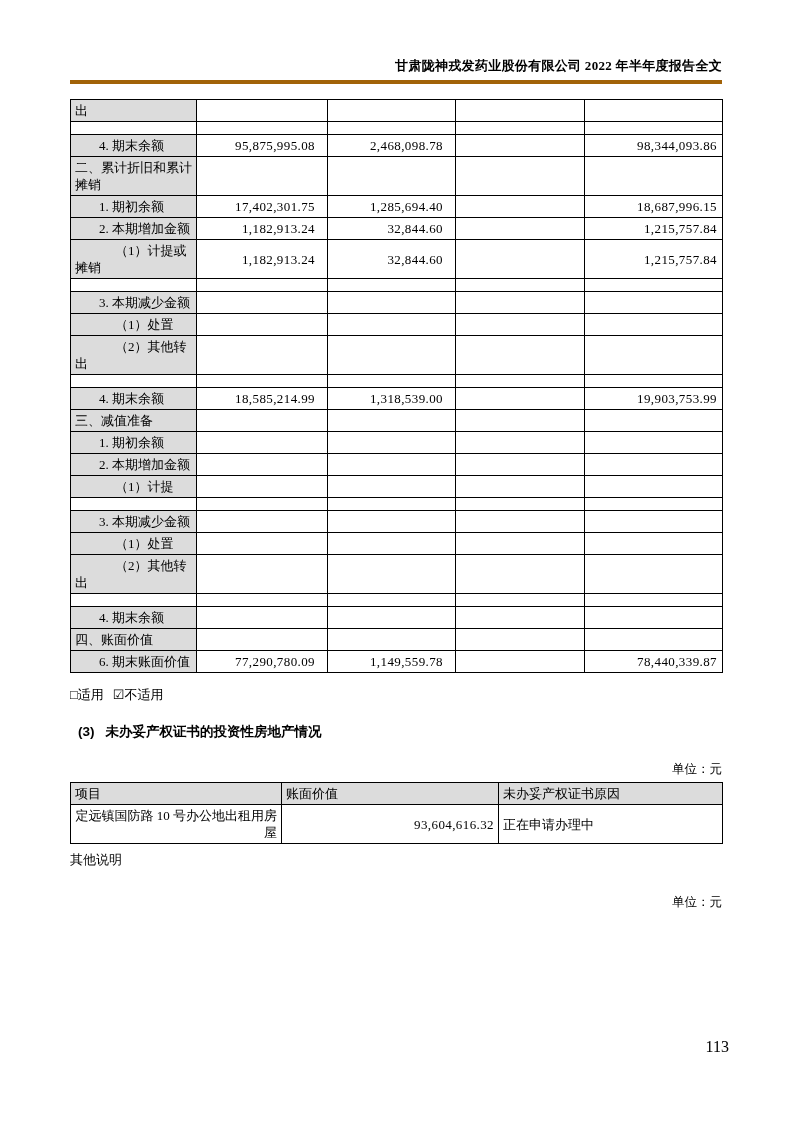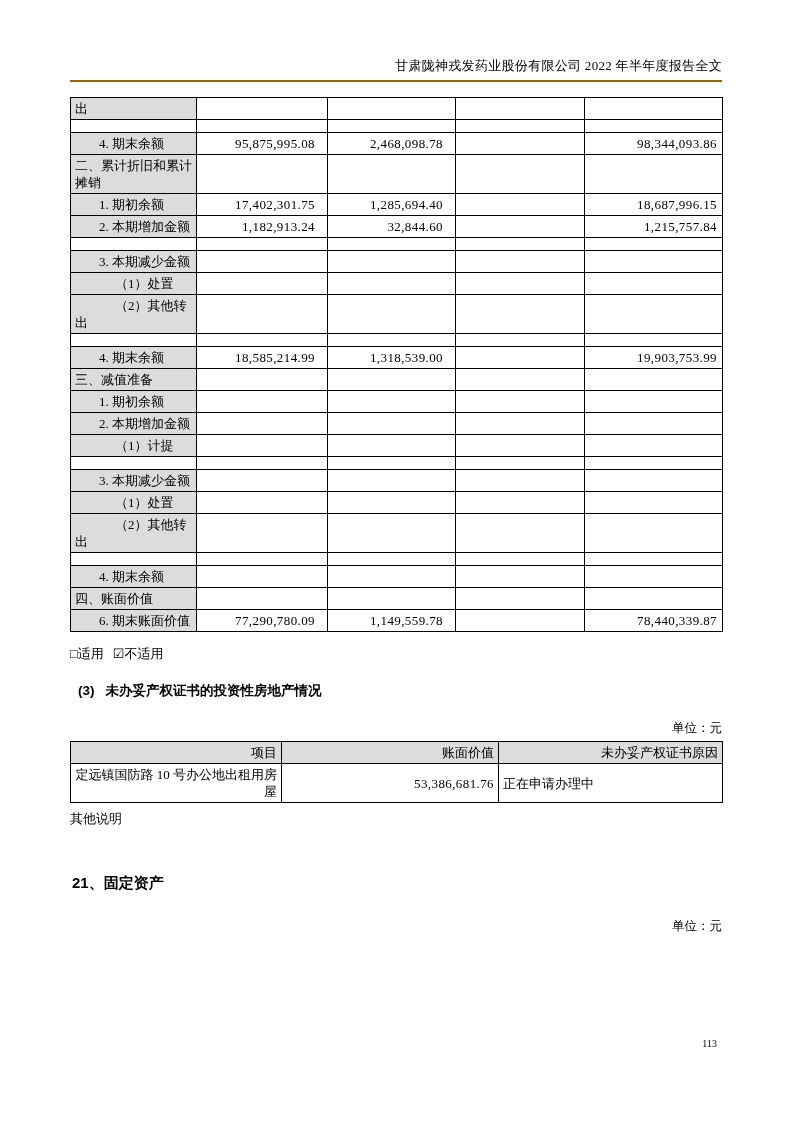--- a/index.html
+++ b/index.html
@@ -24,8 +24,9 @@
     text-align: right;
     font-size: 13px;
     letter-spacing: 0.3px;
-    border-bottom: 2px solid #a16207;
+    border-bottom: 4px solid #a16207;
     padding-bottom: 5px;
+    font-weight: bold;
   }
 
   

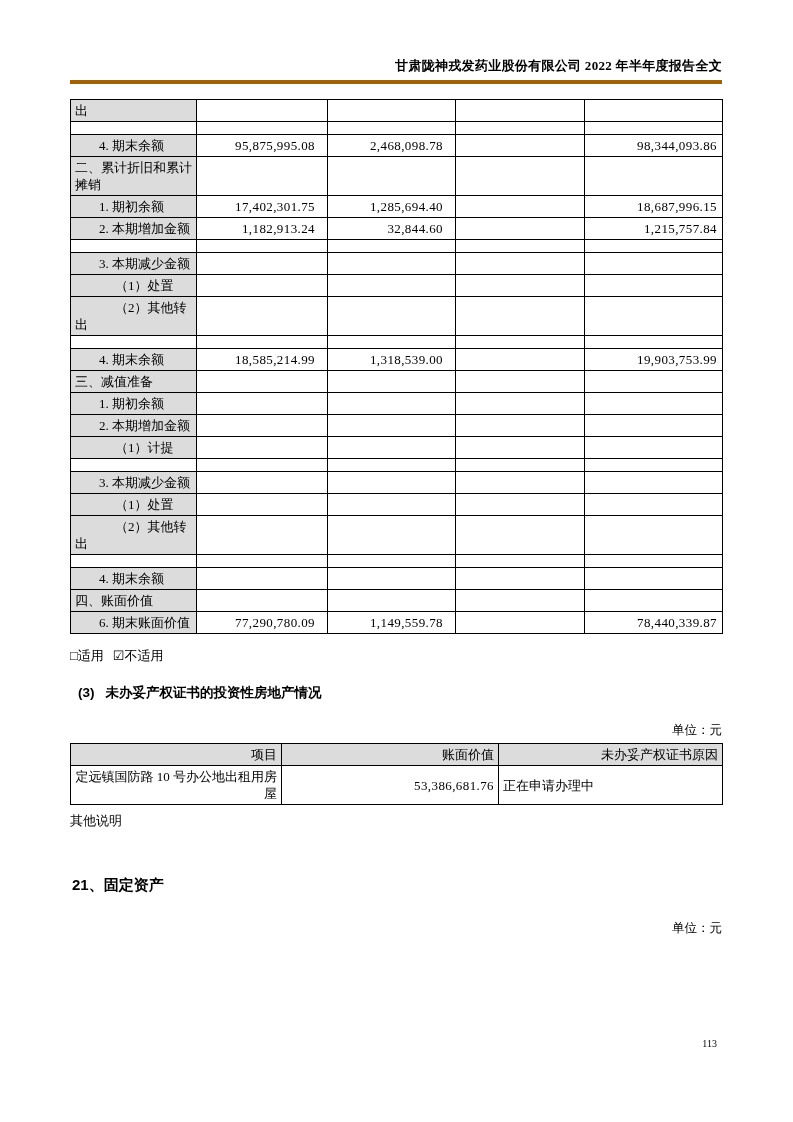--- a/index.html
+++ b/index.html
@@ -143,6 +143,13 @@
           </tr>
           <tr>
             <td class="lab ind1 shaded">2. 本期增加金额</td>
+            <td class="val c1">1,182,913.24</td>
+            <td class="val c2">32,844.60</td>
+            <td class="val c3"></td>
+            <td class="val c4">1,215,757.84</td>
+          </tr>
+          <tr>
+            <td class="lab ind2 shaded">（1）计提或摊销</td>
             <td class="val c1">1,182,913.24</td>
             <td class="val c2">32,844.60</td>
             <td class="val c3"></td>

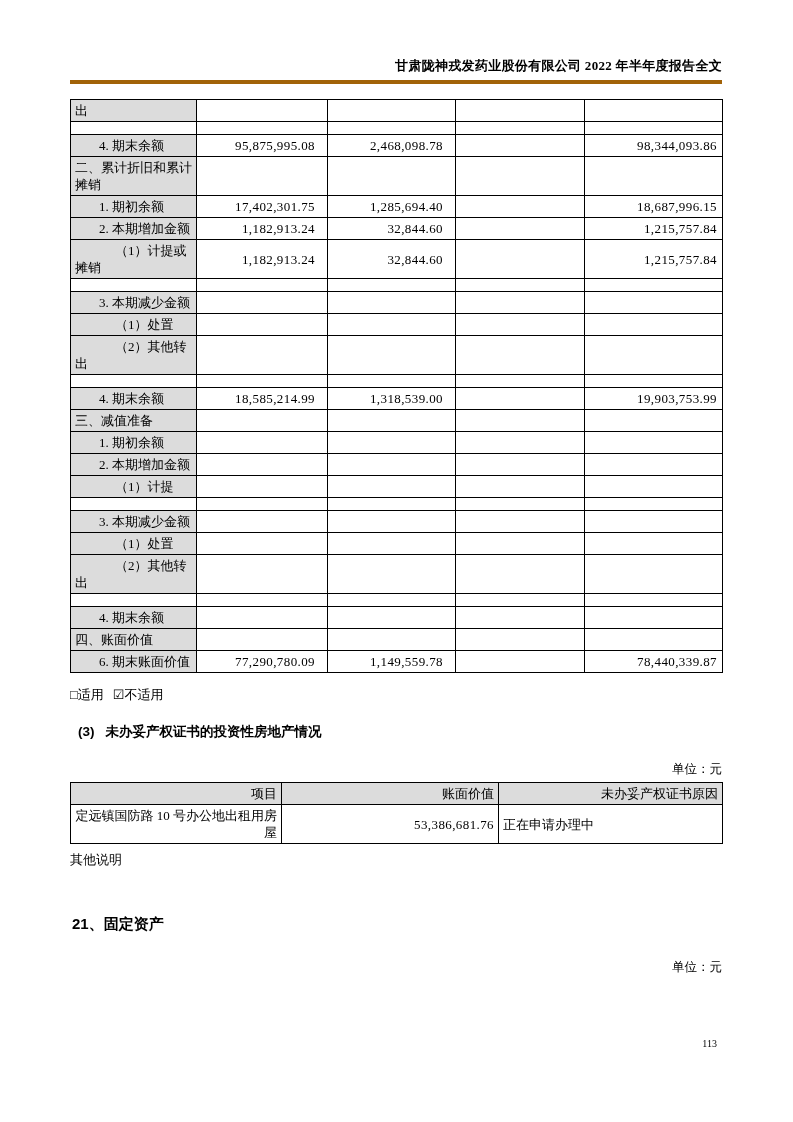--- a/index.html
+++ b/index.html
@@ -63,7 +63,7 @@
 
   
   .prop-table { margin-top: 4px; }
-  .prop-table th { background: #dcdcdc; font-weight: normal; text-align: right; padding: 2px 4px; height: 21px; }
+  .prop-table th { background: #dcdcdc; font-weight: normal; text-align: left; padding: 2px 4px; height: 21px; }
   .prop-table td { padding: 2px 4px; height: 22px; }
   .prop-item { text-align: right; padding-left: 6px; }
   .prop-value { text-align: right; padding-right: 8px; letter-spacing: 0.4px; }

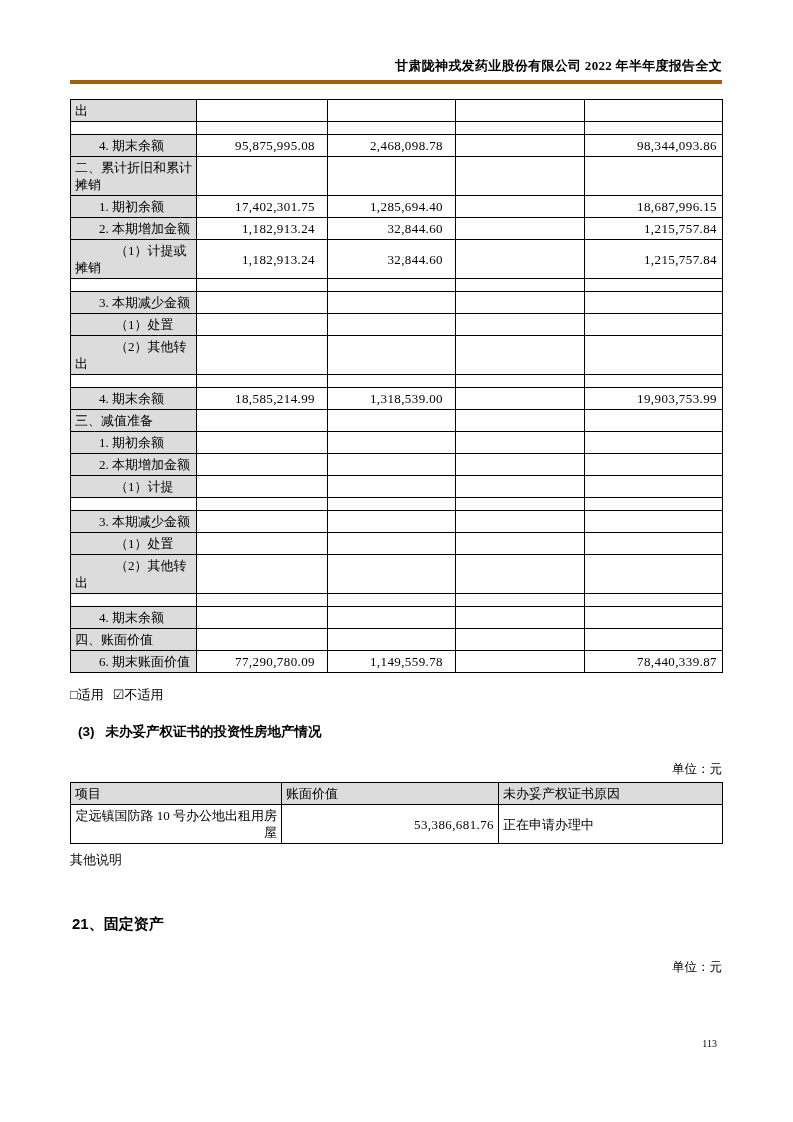--- a/index.html
+++ b/index.html
@@ -311,7 +311,7 @@
       <tbody>
         <tr>
           <td class="prop-item">定远镇国防路 10 号办公地出租用房屋</td>
-          <td class="prop-value">53,386,681.76</td>
+          <td class="prop-value">93,604,616.32</td>
           <td class="prop-reason">正在申请办理中</td>
         </tr>
       </tbody>

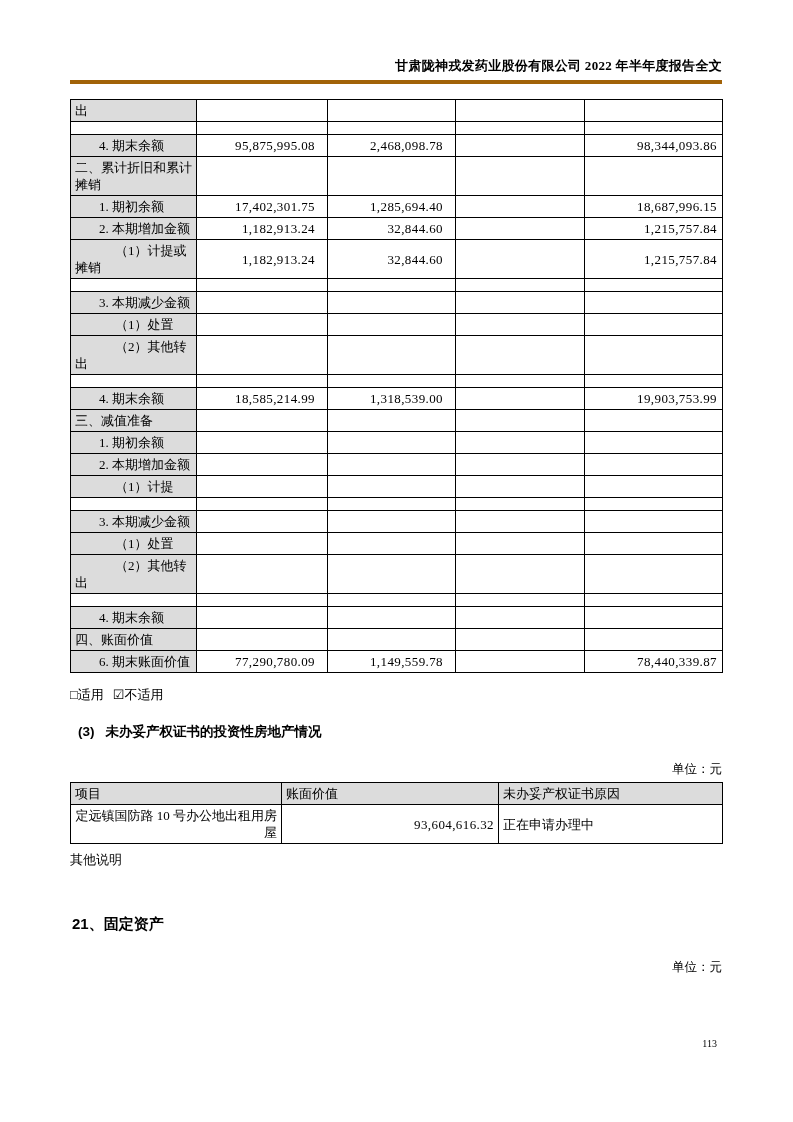--- a/index.html
+++ b/index.html
@@ -319,9 +319,6 @@
 
     <div class="other-notes">其他说明</div>
 
-    <div class="h21">
-      <span>21、固定资产</span>
-    </div>
 
     <div class="unit-note second">单位：元</div>
 

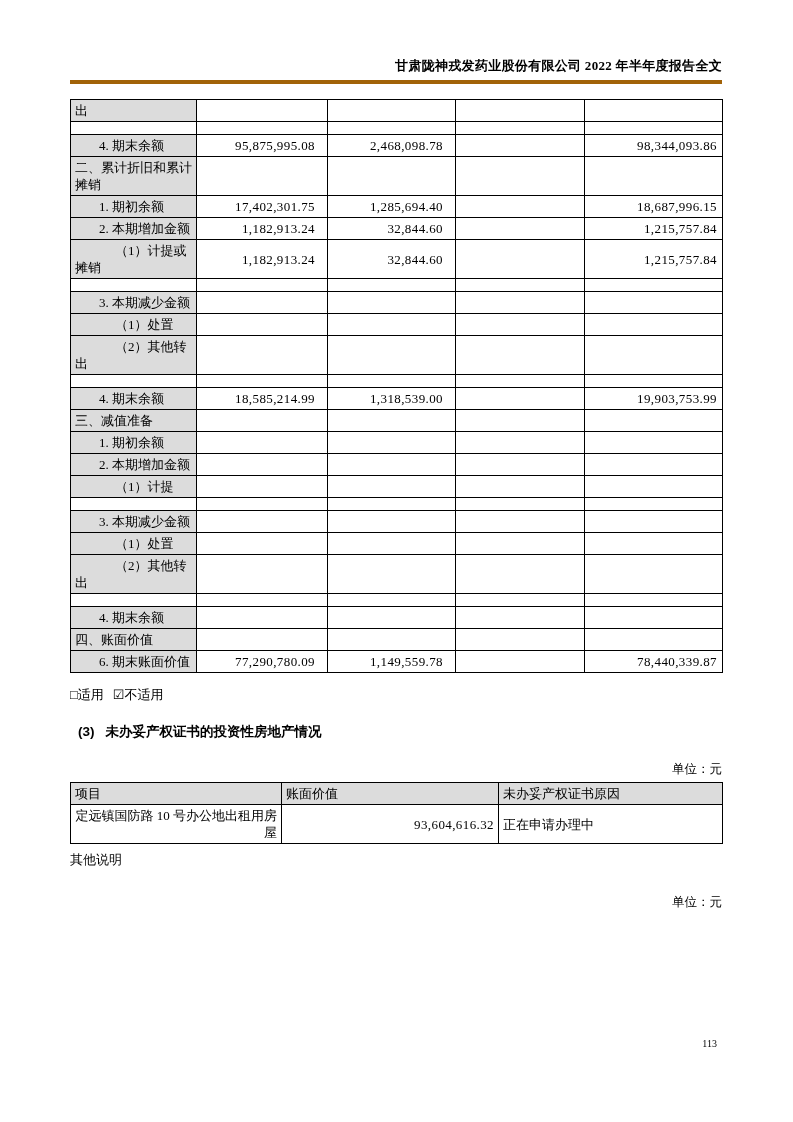--- a/index.html
+++ b/index.html
@@ -82,8 +82,8 @@
   .page-number {
     position: absolute;
     top: 1038px;
-    right: 76px;
-    font-size: 10px;
+    right: 64px;
+    font-size: 16px;
     margin-left: 28px;
   }
 </style>

